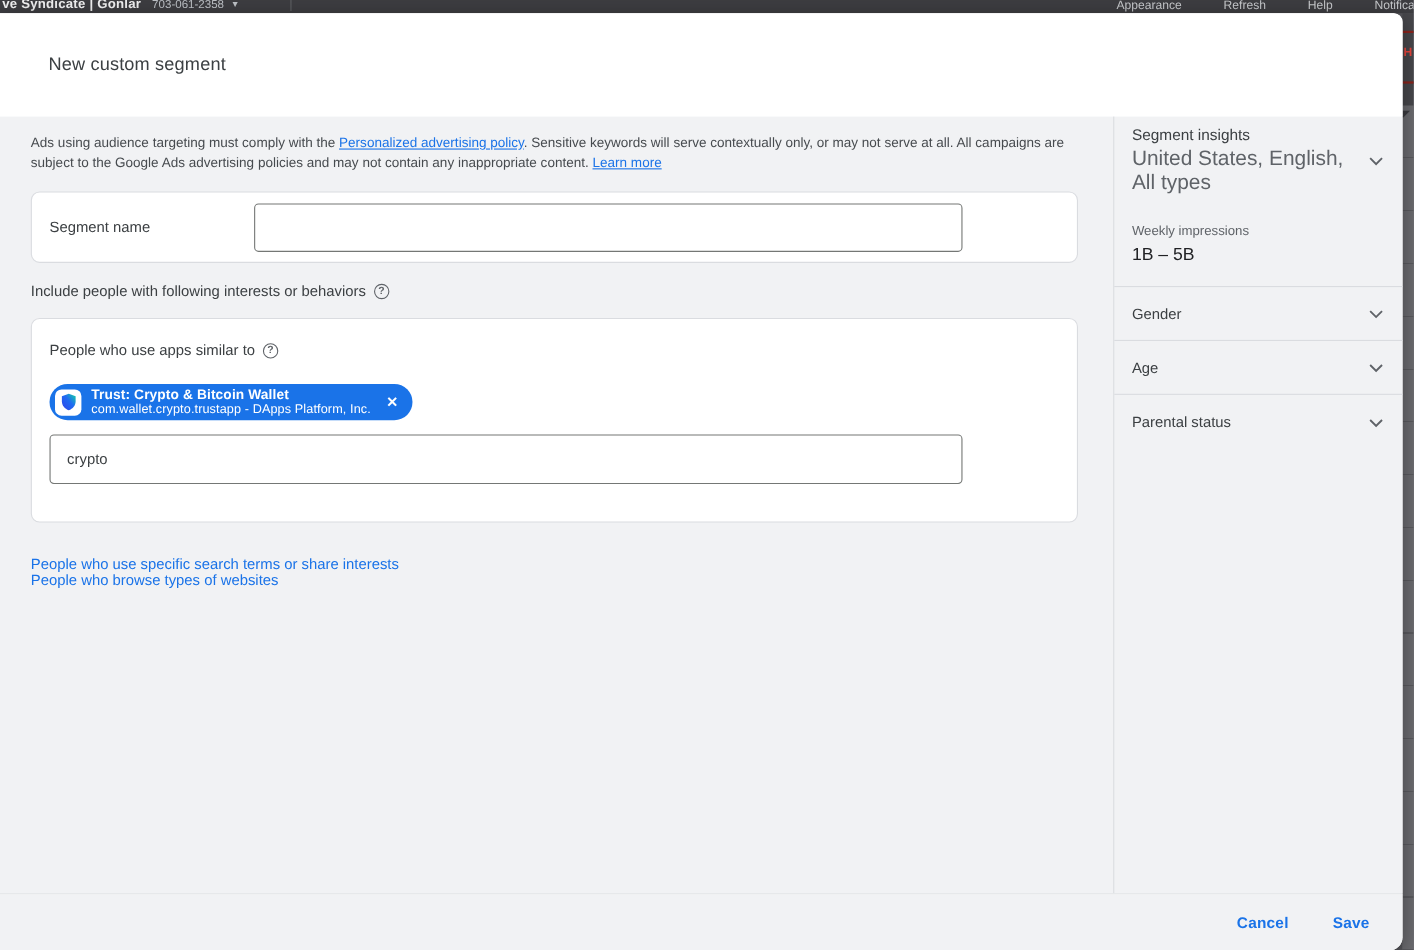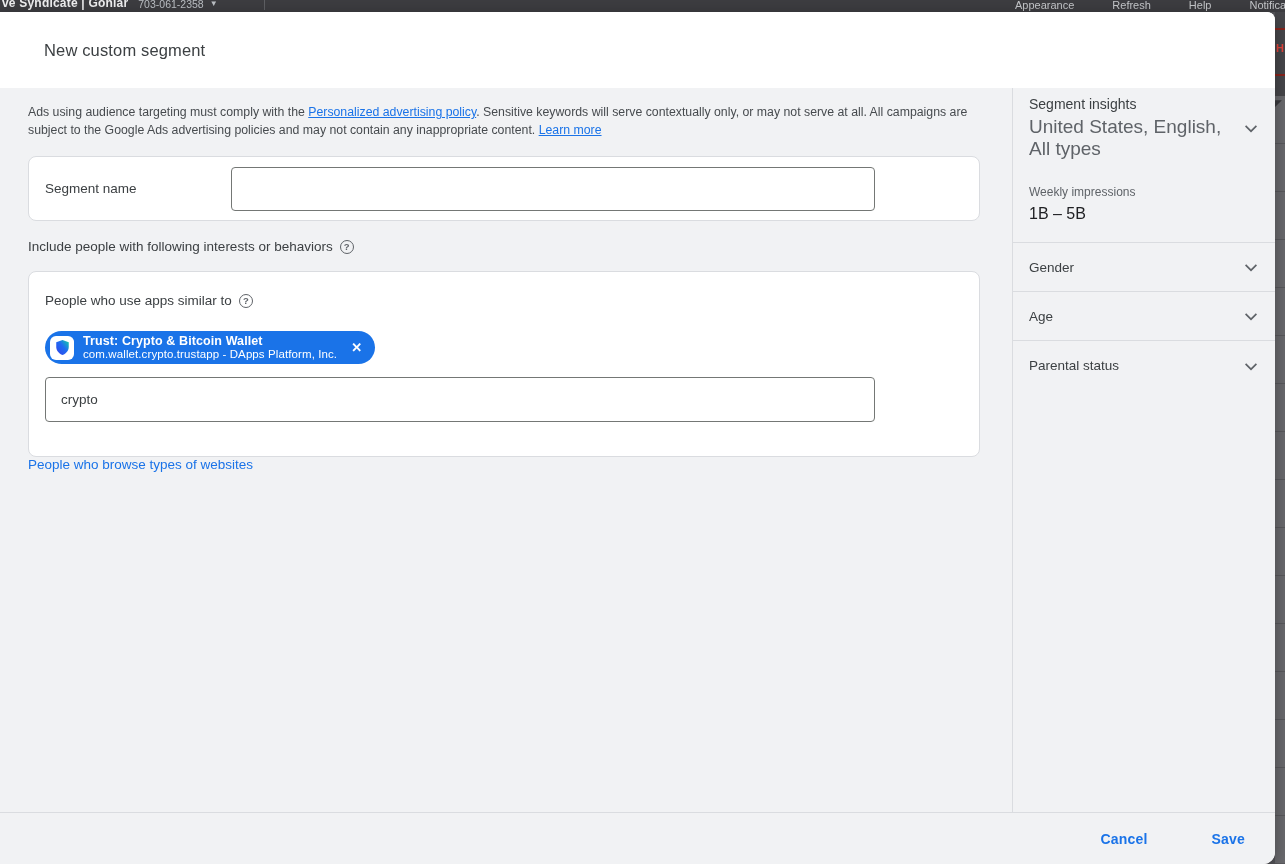--- a/index.html
+++ b/index.html
@@ -31,7 +31,7 @@
   .dialog { position:absolute; left:0; top:12px; width:1275px; height:852px;
     background:#fff; border-radius:0 8px 12px 0; z-index:2;
     display:flex; flex-direction:column; box-shadow:0 4px 18px rgba(0,0,0,.35); }
-  .dlg-header { height:76px; background:#fff; display:flex; align-items:center;
+  .dlg-header { height:94px; background:#fff; display:flex; align-items:center;
     padding-left:44px; border-radius:0 8px 0 0; flex:none; }
   .dlg-title { font-size:16.5px; color:#3c4043; letter-spacing:.15px; }
 

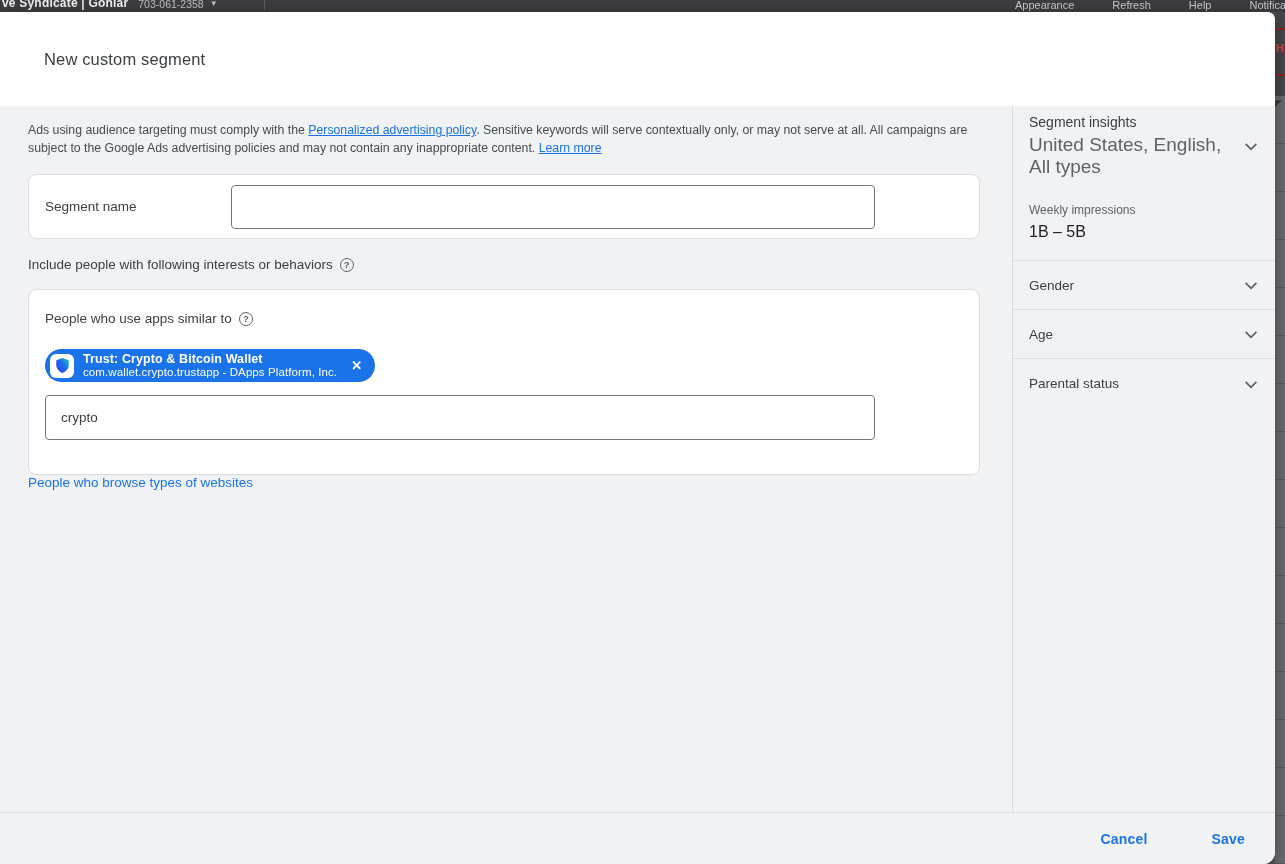--- a/index.html
+++ b/index.html
@@ -183,6 +183,7 @@
         </div>
       </div>
 
+      <a class="expand-link link1">People who use specific search terms or share interests</a>
       <a class="expand-link link2">People who browse types of websites</a>
 
     </div>

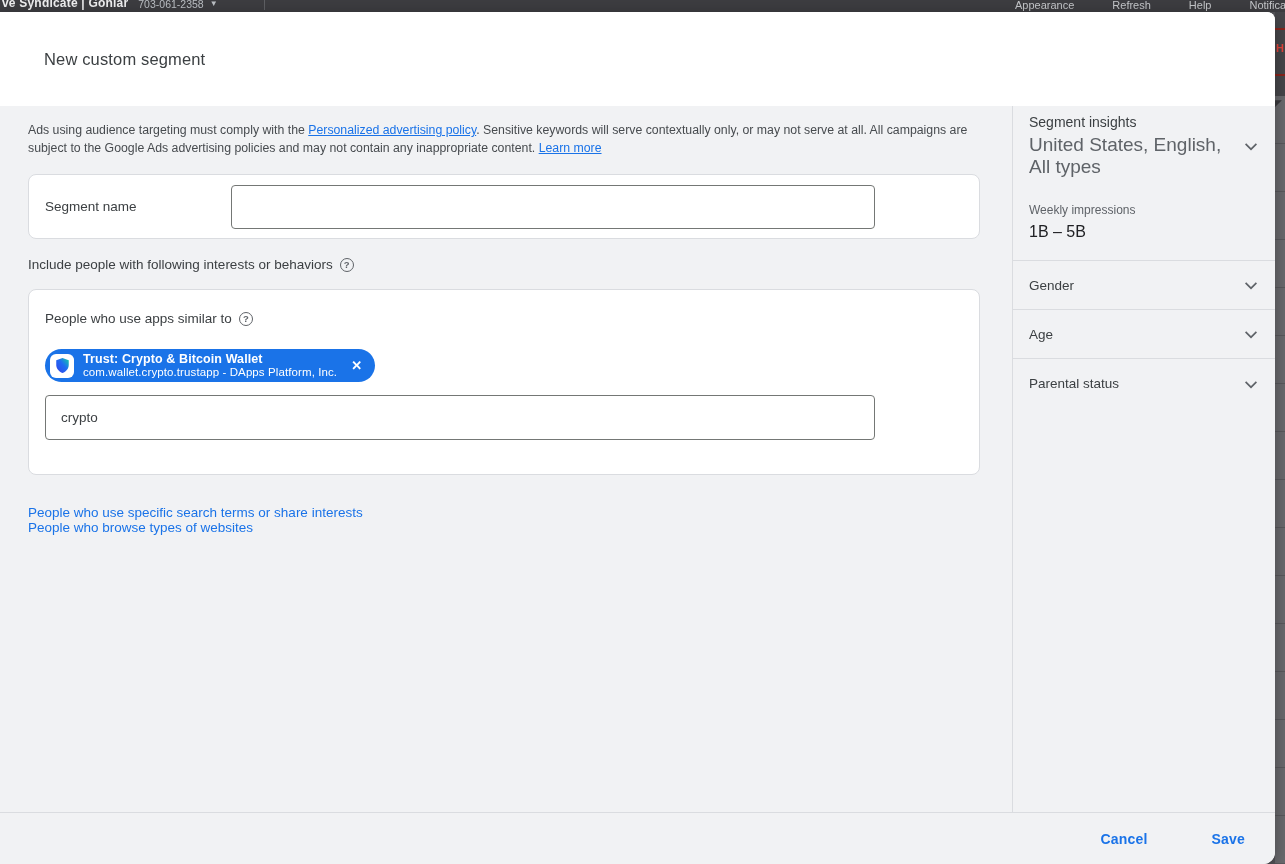--- a/index.html
+++ b/index.html
@@ -96,7 +96,7 @@
   
   .dlg-footer { flex:none; height:52px; background:#f1f2f4; border-top:1px solid #dadce0;
     border-radius:0 0 12px 0; display:flex; align-items:center; justify-content:flex-end;
-    padding-right:30px;gap:24px; }
+    padding-right:30px; }
   .btn-text { background:none; border:none; color:#1a73e8; font-size:14px; font-weight:700;
     font-family:"Liberation Sans", sans-serif; cursor:pointer; letter-spacing:.2px; }
   .btn-cancel { margin-right:40px; }

